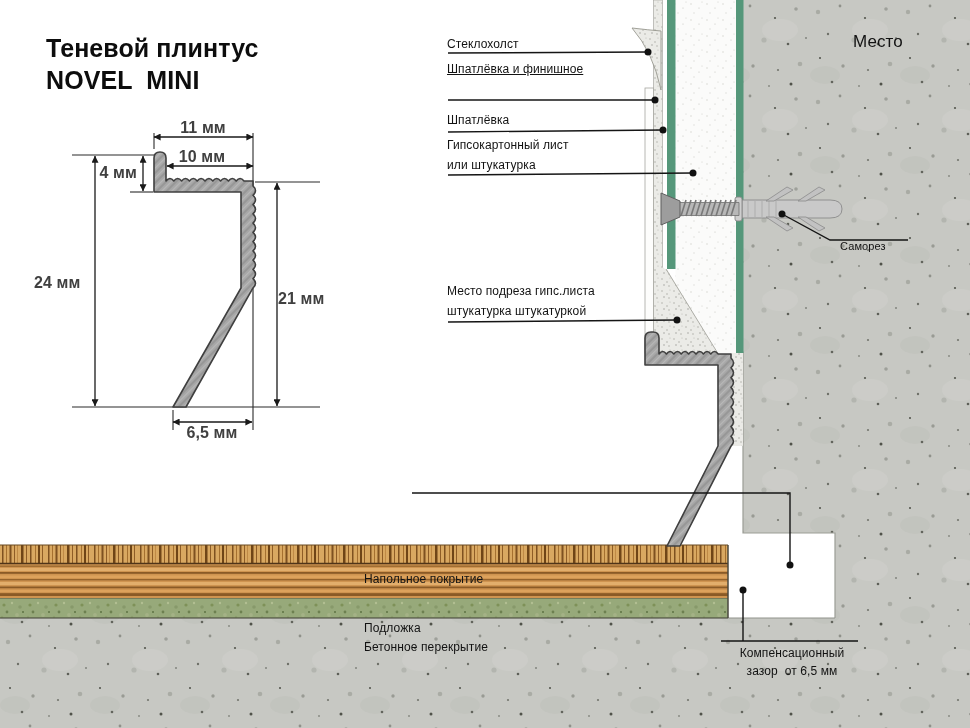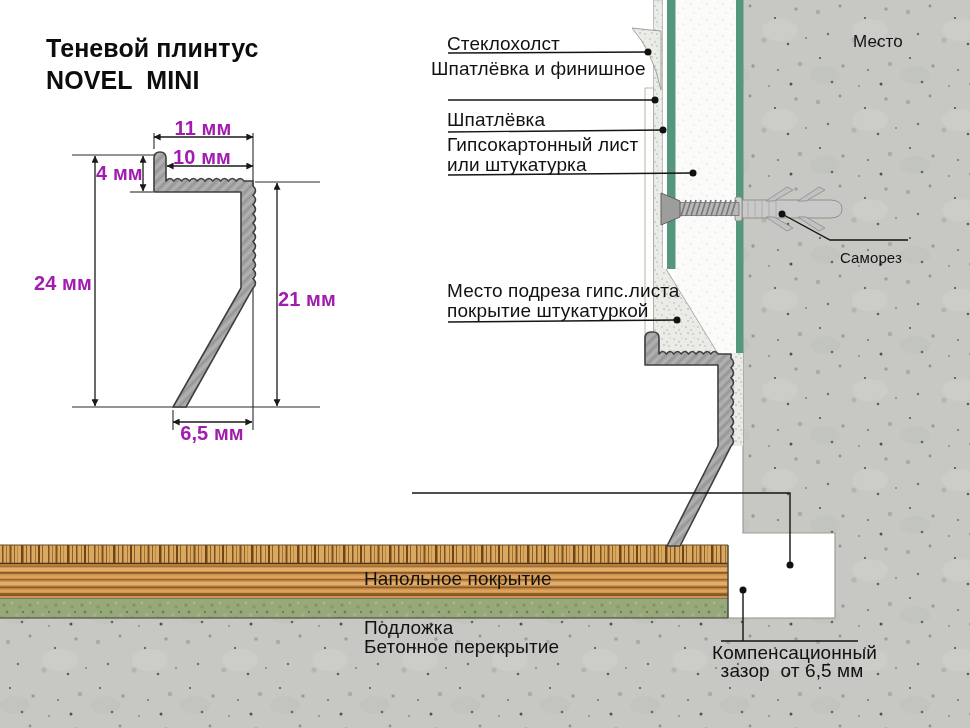--- a/index.html
+++ b/index.html
@@ -6,7 +6,7 @@
   #stage{position:relative;width:970px;height:728px;background:#ffffff;overflow:hidden;
          font-family:"Liberation Sans","DejaVu Sans",sans-serif;}
   #gfx{position:absolute;left:0;top:0;}
-  .lbl{position:absolute;font-size:19px;font-weight:500;line-height:20px;color:#121212;
+  .lbl{position:absolute;font-size:12px;font-weight:500;line-height:20px;color:#121212;
        letter-spacing:.1px;white-space:nowrap;}
   .title{font-size:25px;font-weight:600;line-height:31px;color:#0d0d0d;}
   .pre{white-space:pre;}

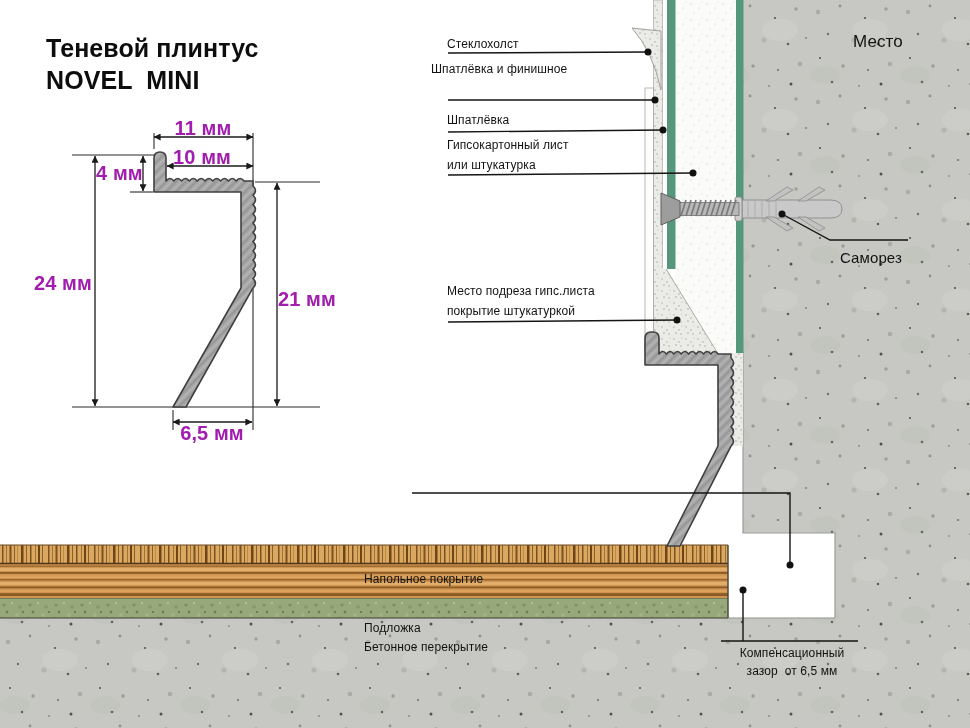--- a/index.html
+++ b/index.html
@@ -206,7 +206,7 @@
 
 <div class="lbl" style="left:447px;top:34px;">Стеклохолст</div>
 
-<div class="lbl" style="left:431px;top:59px;">
+<div class="lbl" style="left:447px;top:59px;text-decoration:underline;">
   <span style="display:block;">Шпатлёвка и финишное</span>
 </div>
 

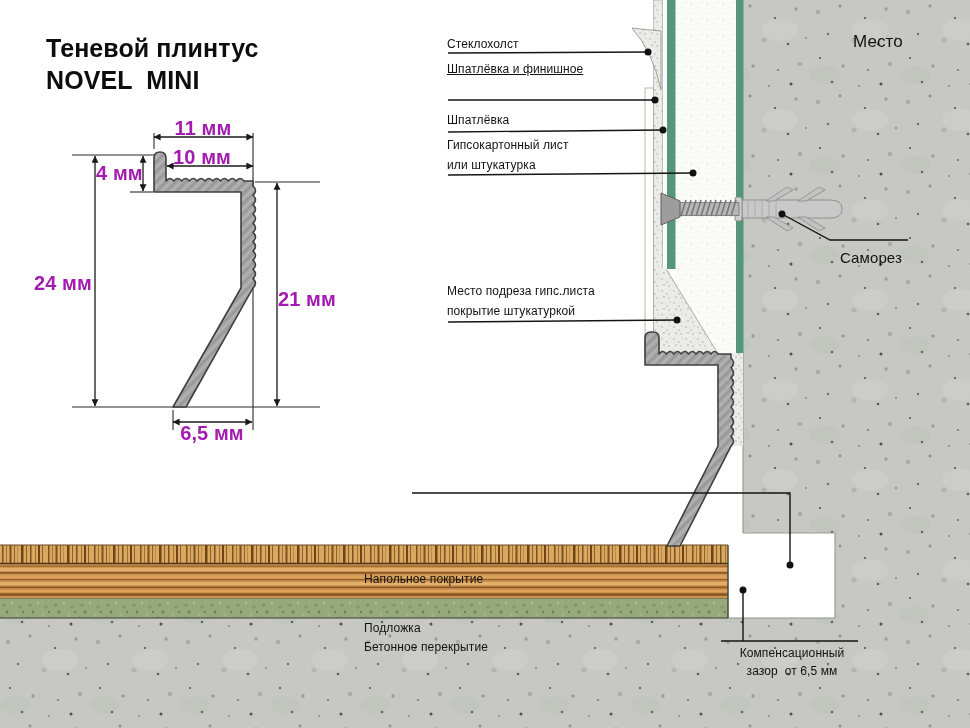--- a/index.html
+++ b/index.html
@@ -10,7 +10,7 @@
        letter-spacing:.1px;white-space:nowrap;}
   .title{font-size:25px;font-weight:600;line-height:31px;color:#0d0d0d;}
   .pre{white-space:pre;}
-  .dim{font-size:20px;font-weight:600;color:#a21caf;}
+  .dim{font-size:16px;font-weight:600;color:#404040;}
   .ctr{text-align:center;}
   .rgt{text-align:right;}
 </style>

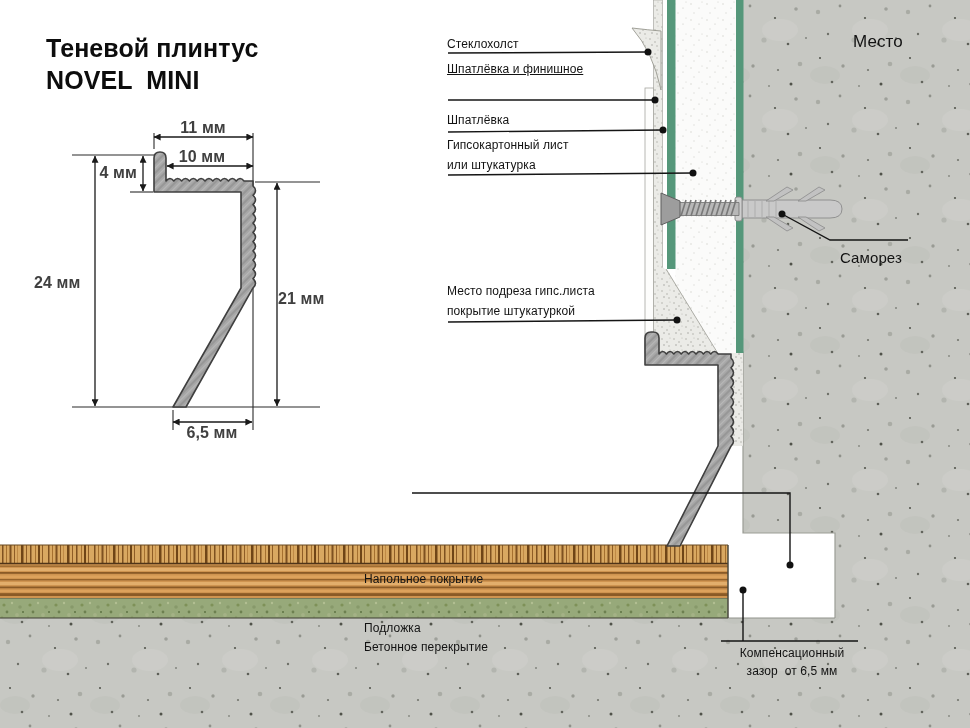--- a/index.html
+++ b/index.html
@@ -222,7 +222,7 @@
   <span style="display:block;">покрытие штукатуркой</span>
 </div>
 
-<div class="lbl" style="left:840px;top:248px;font-size:15px;">Саморез</div>
+<div class="lbl" style="left:840px;top:236px;font-size:11px;">Саморез</div>
 
 
 <div class="lbl" style="left:364px;top:569px;">Напольное покрытие</div>

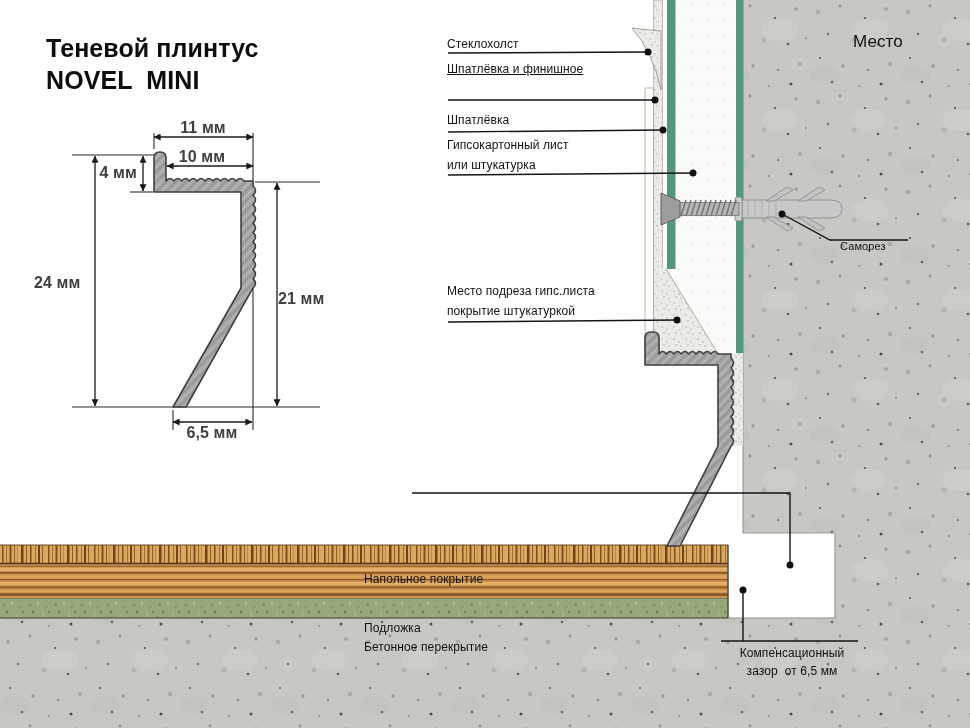--- a/index.html
+++ b/index.html
@@ -219,7 +219,7 @@
 
 <div class="lbl" style="left:447px;top:281px;">
   <span style="display:block;">Место подреза гипс.листа</span>
-  <span style="display:block;">покрытие штукатуркой</span>
+  <span style="display:block;">штукатурка штукатуркой</span>
 </div>
 
 <div class="lbl" style="left:840px;top:236px;font-size:11px;">Саморез</div>

